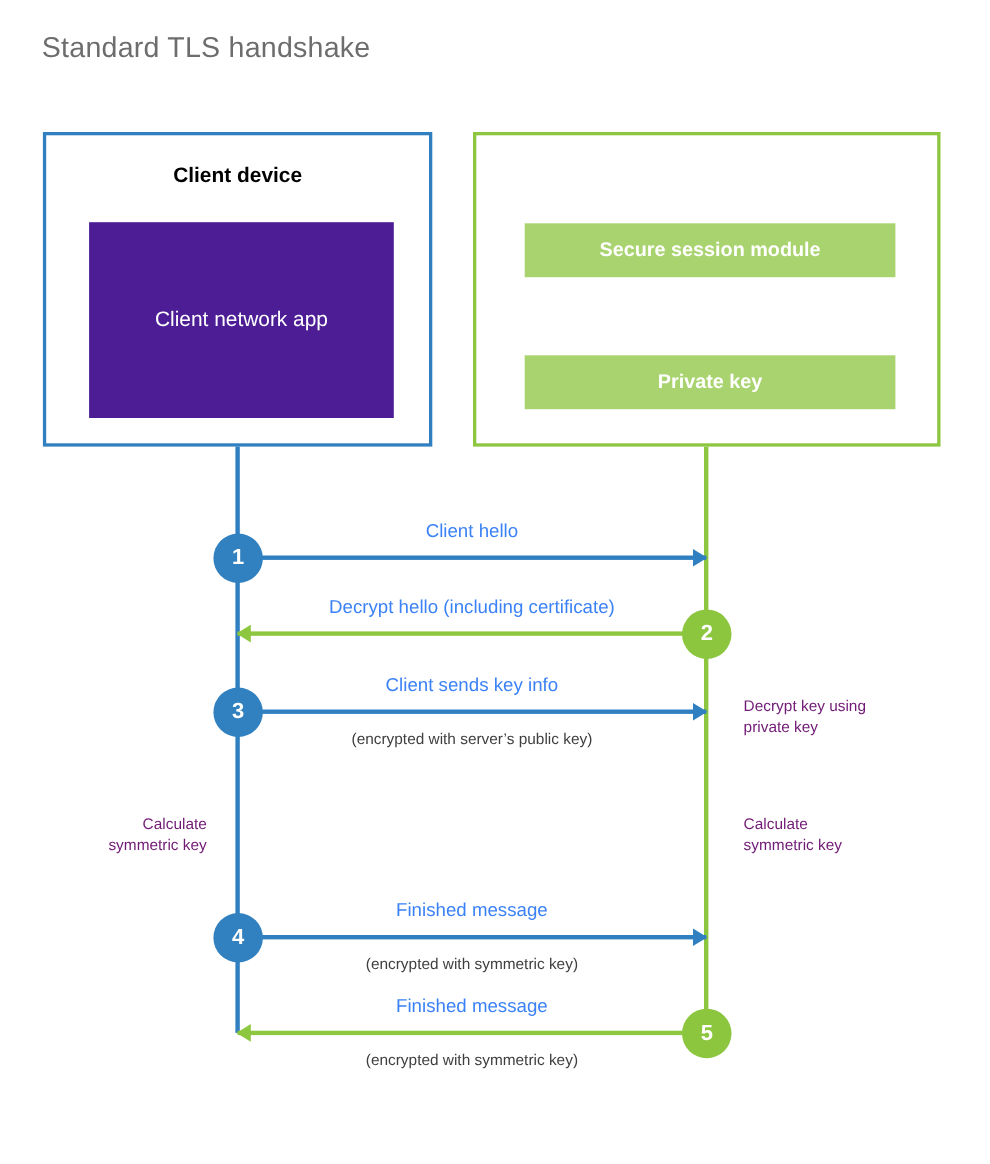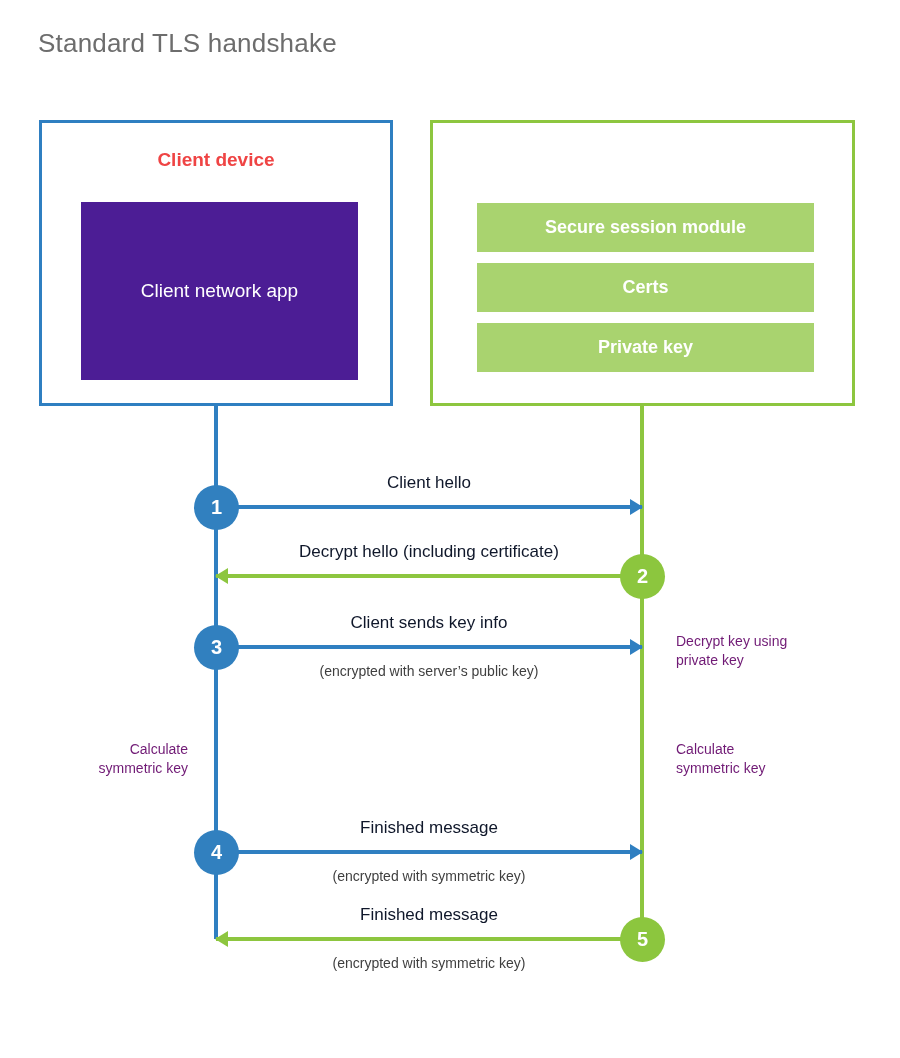--- a/index.html
+++ b/index.html
@@ -51,7 +51,7 @@
     text-align: center;
     font-size: 19px;
     font-weight: bold;
-    color: #ef4444;
+    color: #000000;
   }
 
   

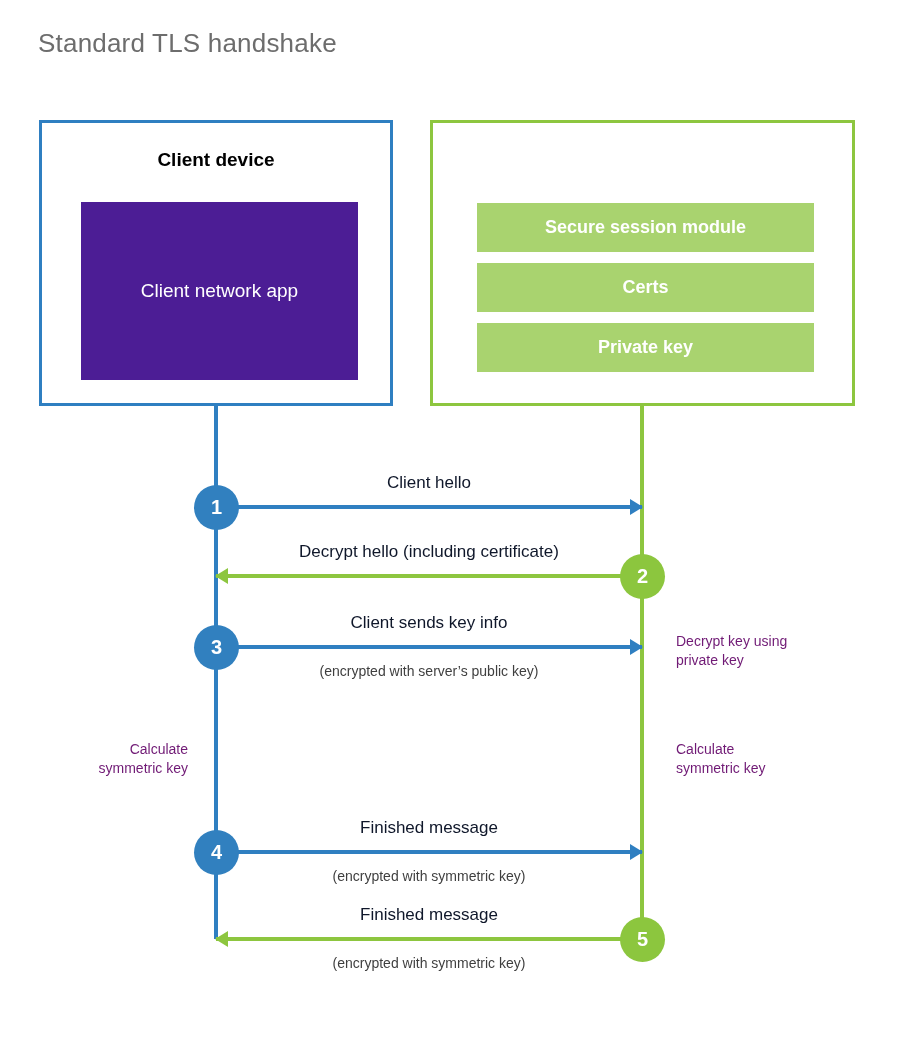--- a/index.html
+++ b/index.html
@@ -206,9 +206,6 @@
   <div class="server-bar" id="server-bar-0">
     <span>Secure session module</span>
   </div>
-  <div class="server-bar" id="server-bar-1">
-    <span>Certs</span>
-  </div>
   <div class="server-bar" id="server-bar-2">
     <span>Private key</span>
   </div>

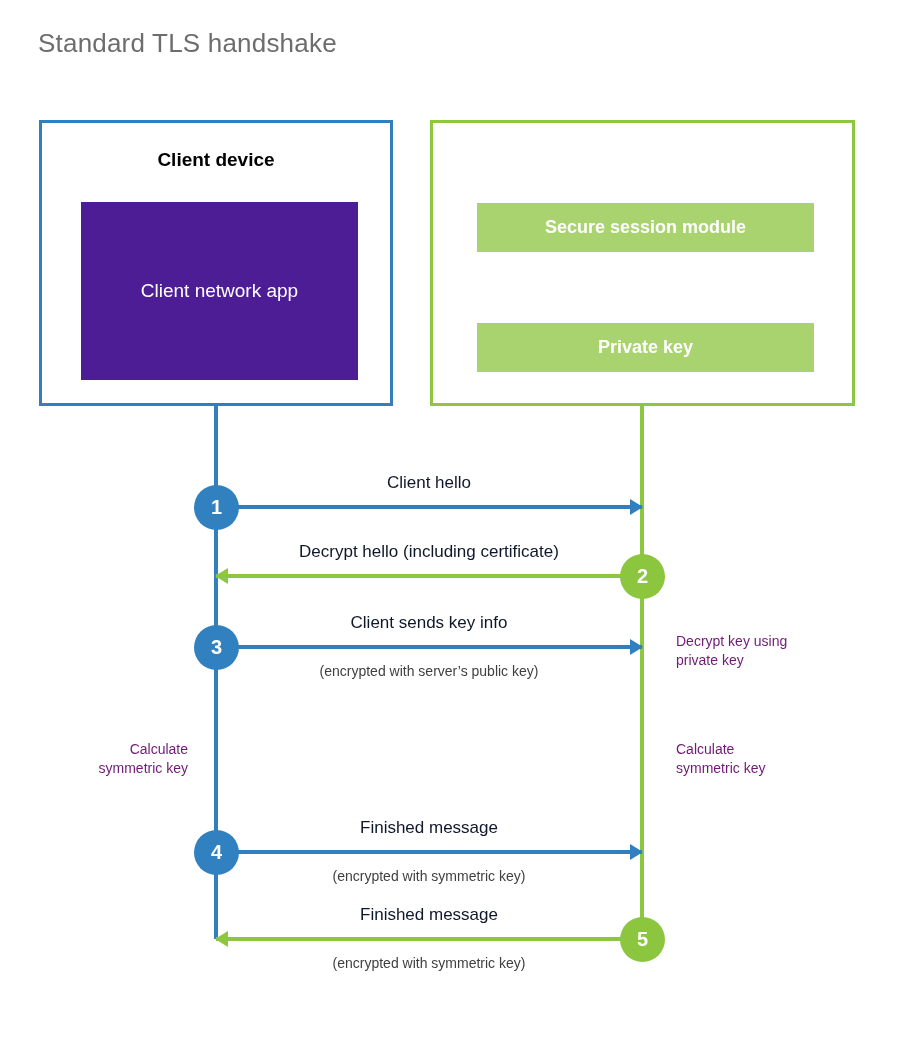--- a/index.html
+++ b/index.html
@@ -149,7 +149,7 @@
     left: 0; right: 0;
     text-align: center;
     font-size: 17px;
-    color: #0f172a;
+    color: #3b82f6;
     white-space: nowrap;
   }
   .msg-caption.above { bottom: 16px; }

